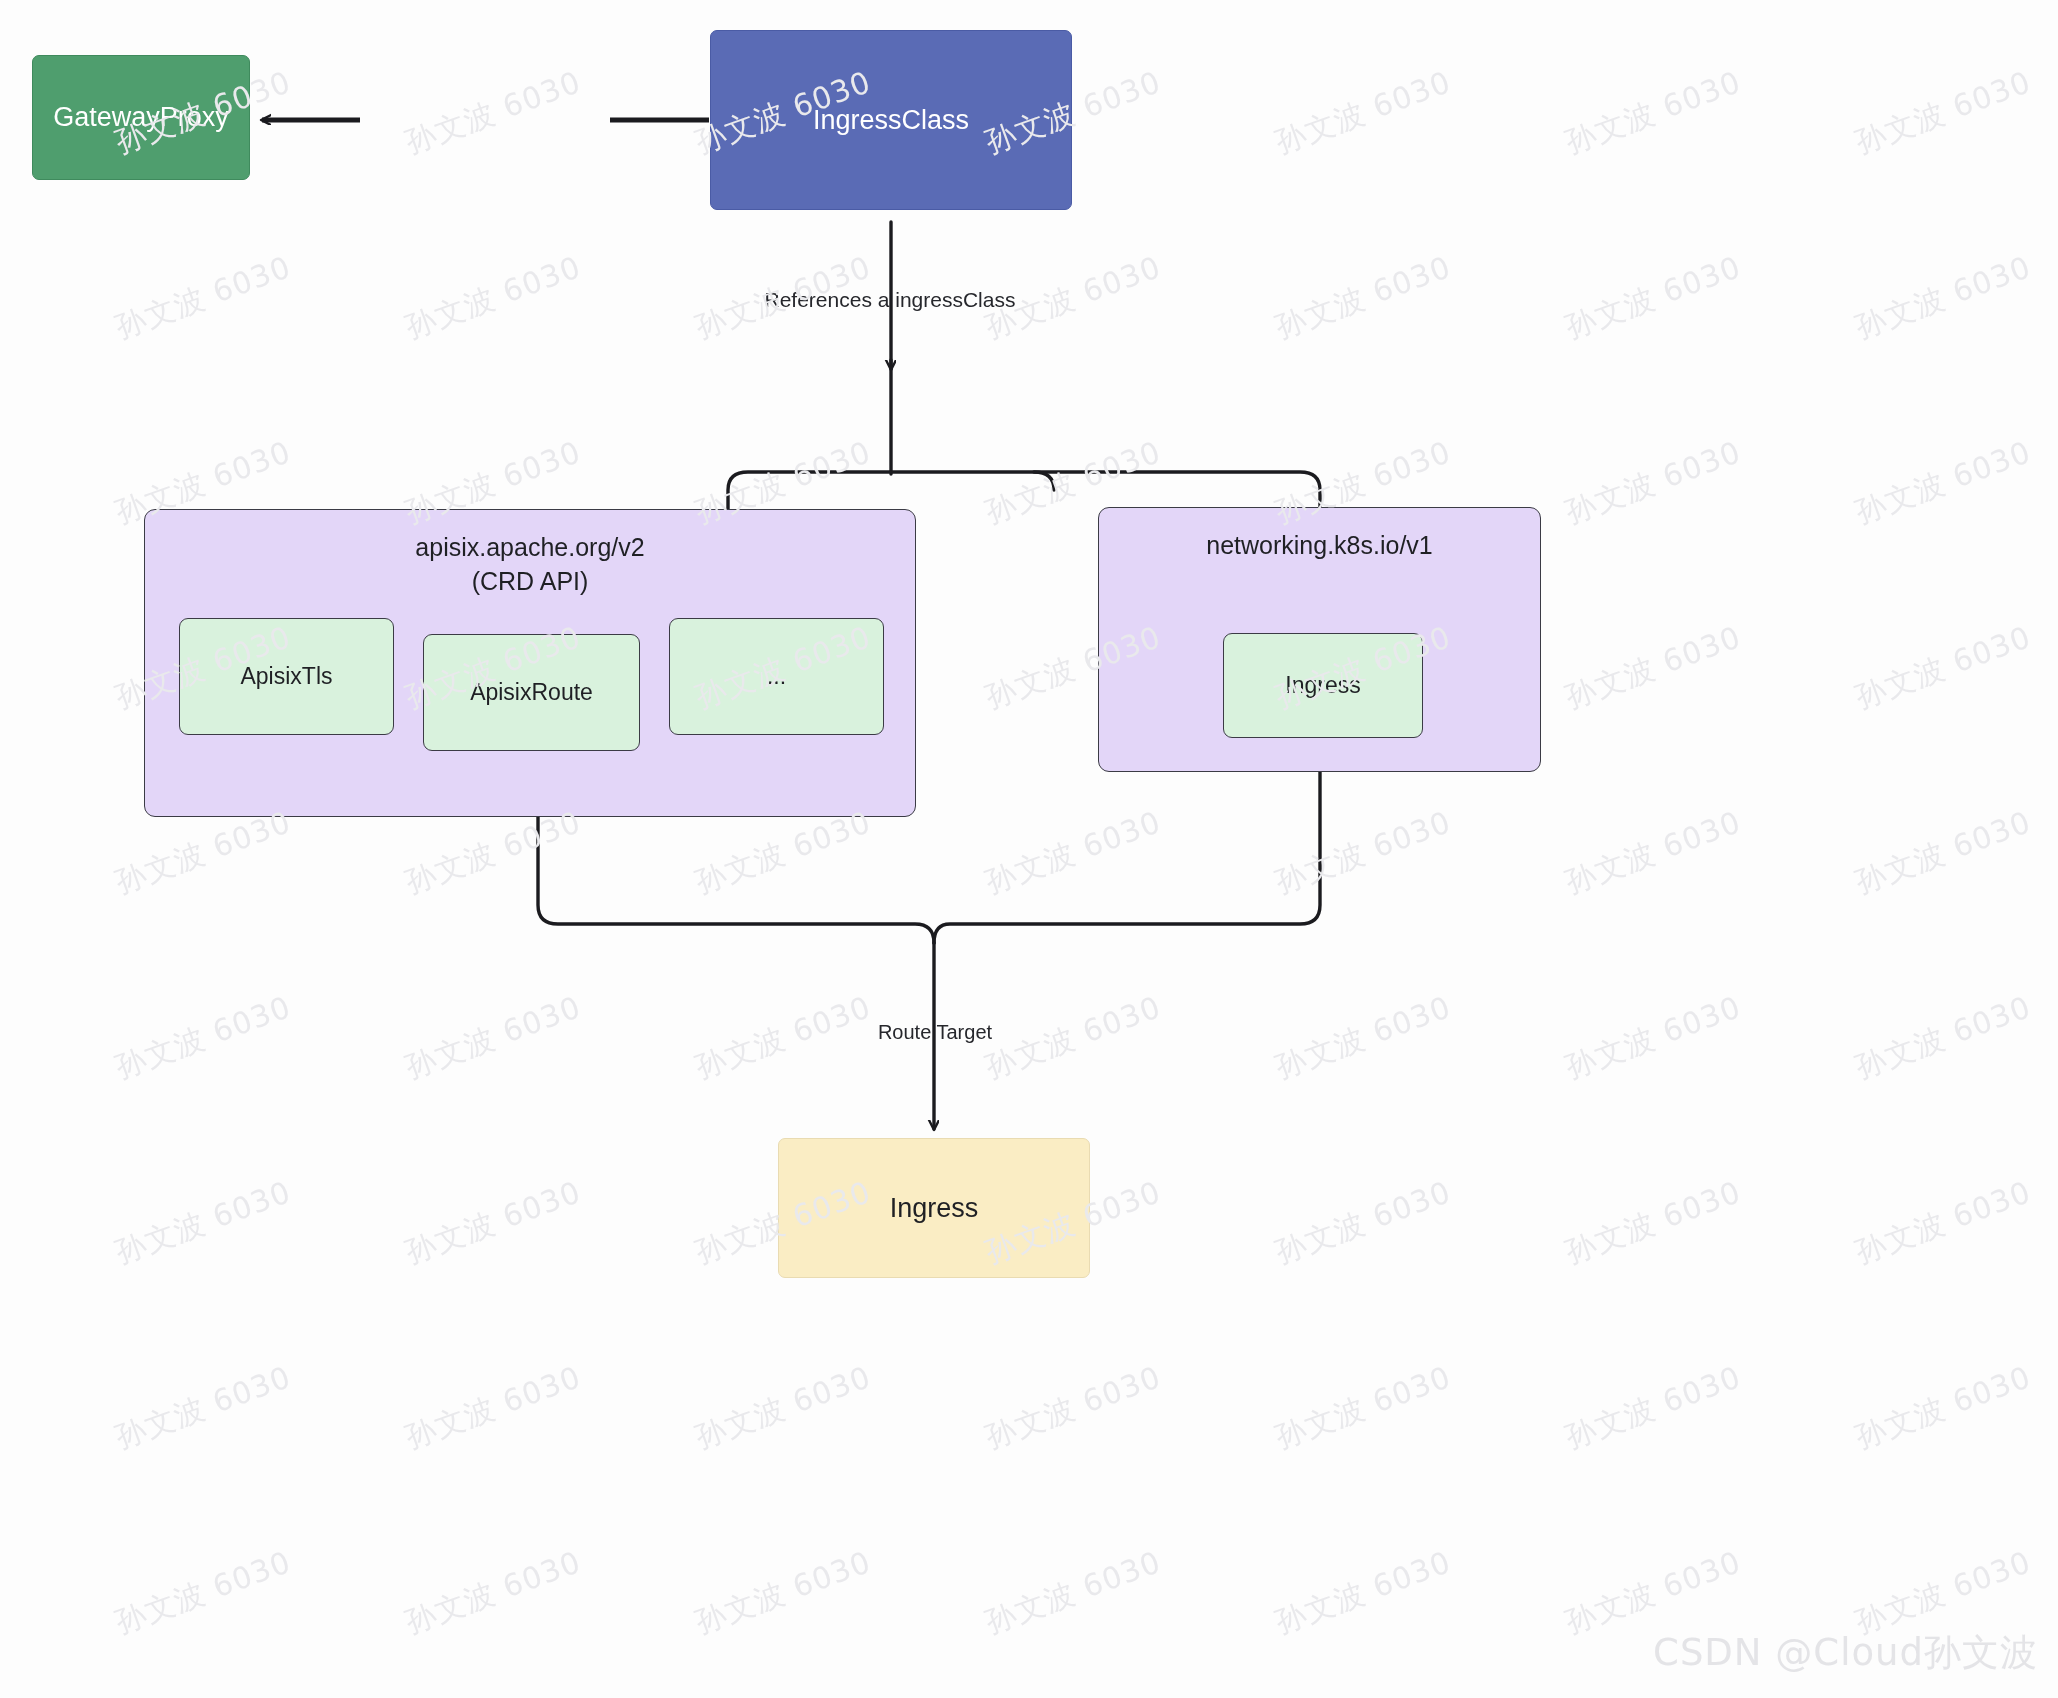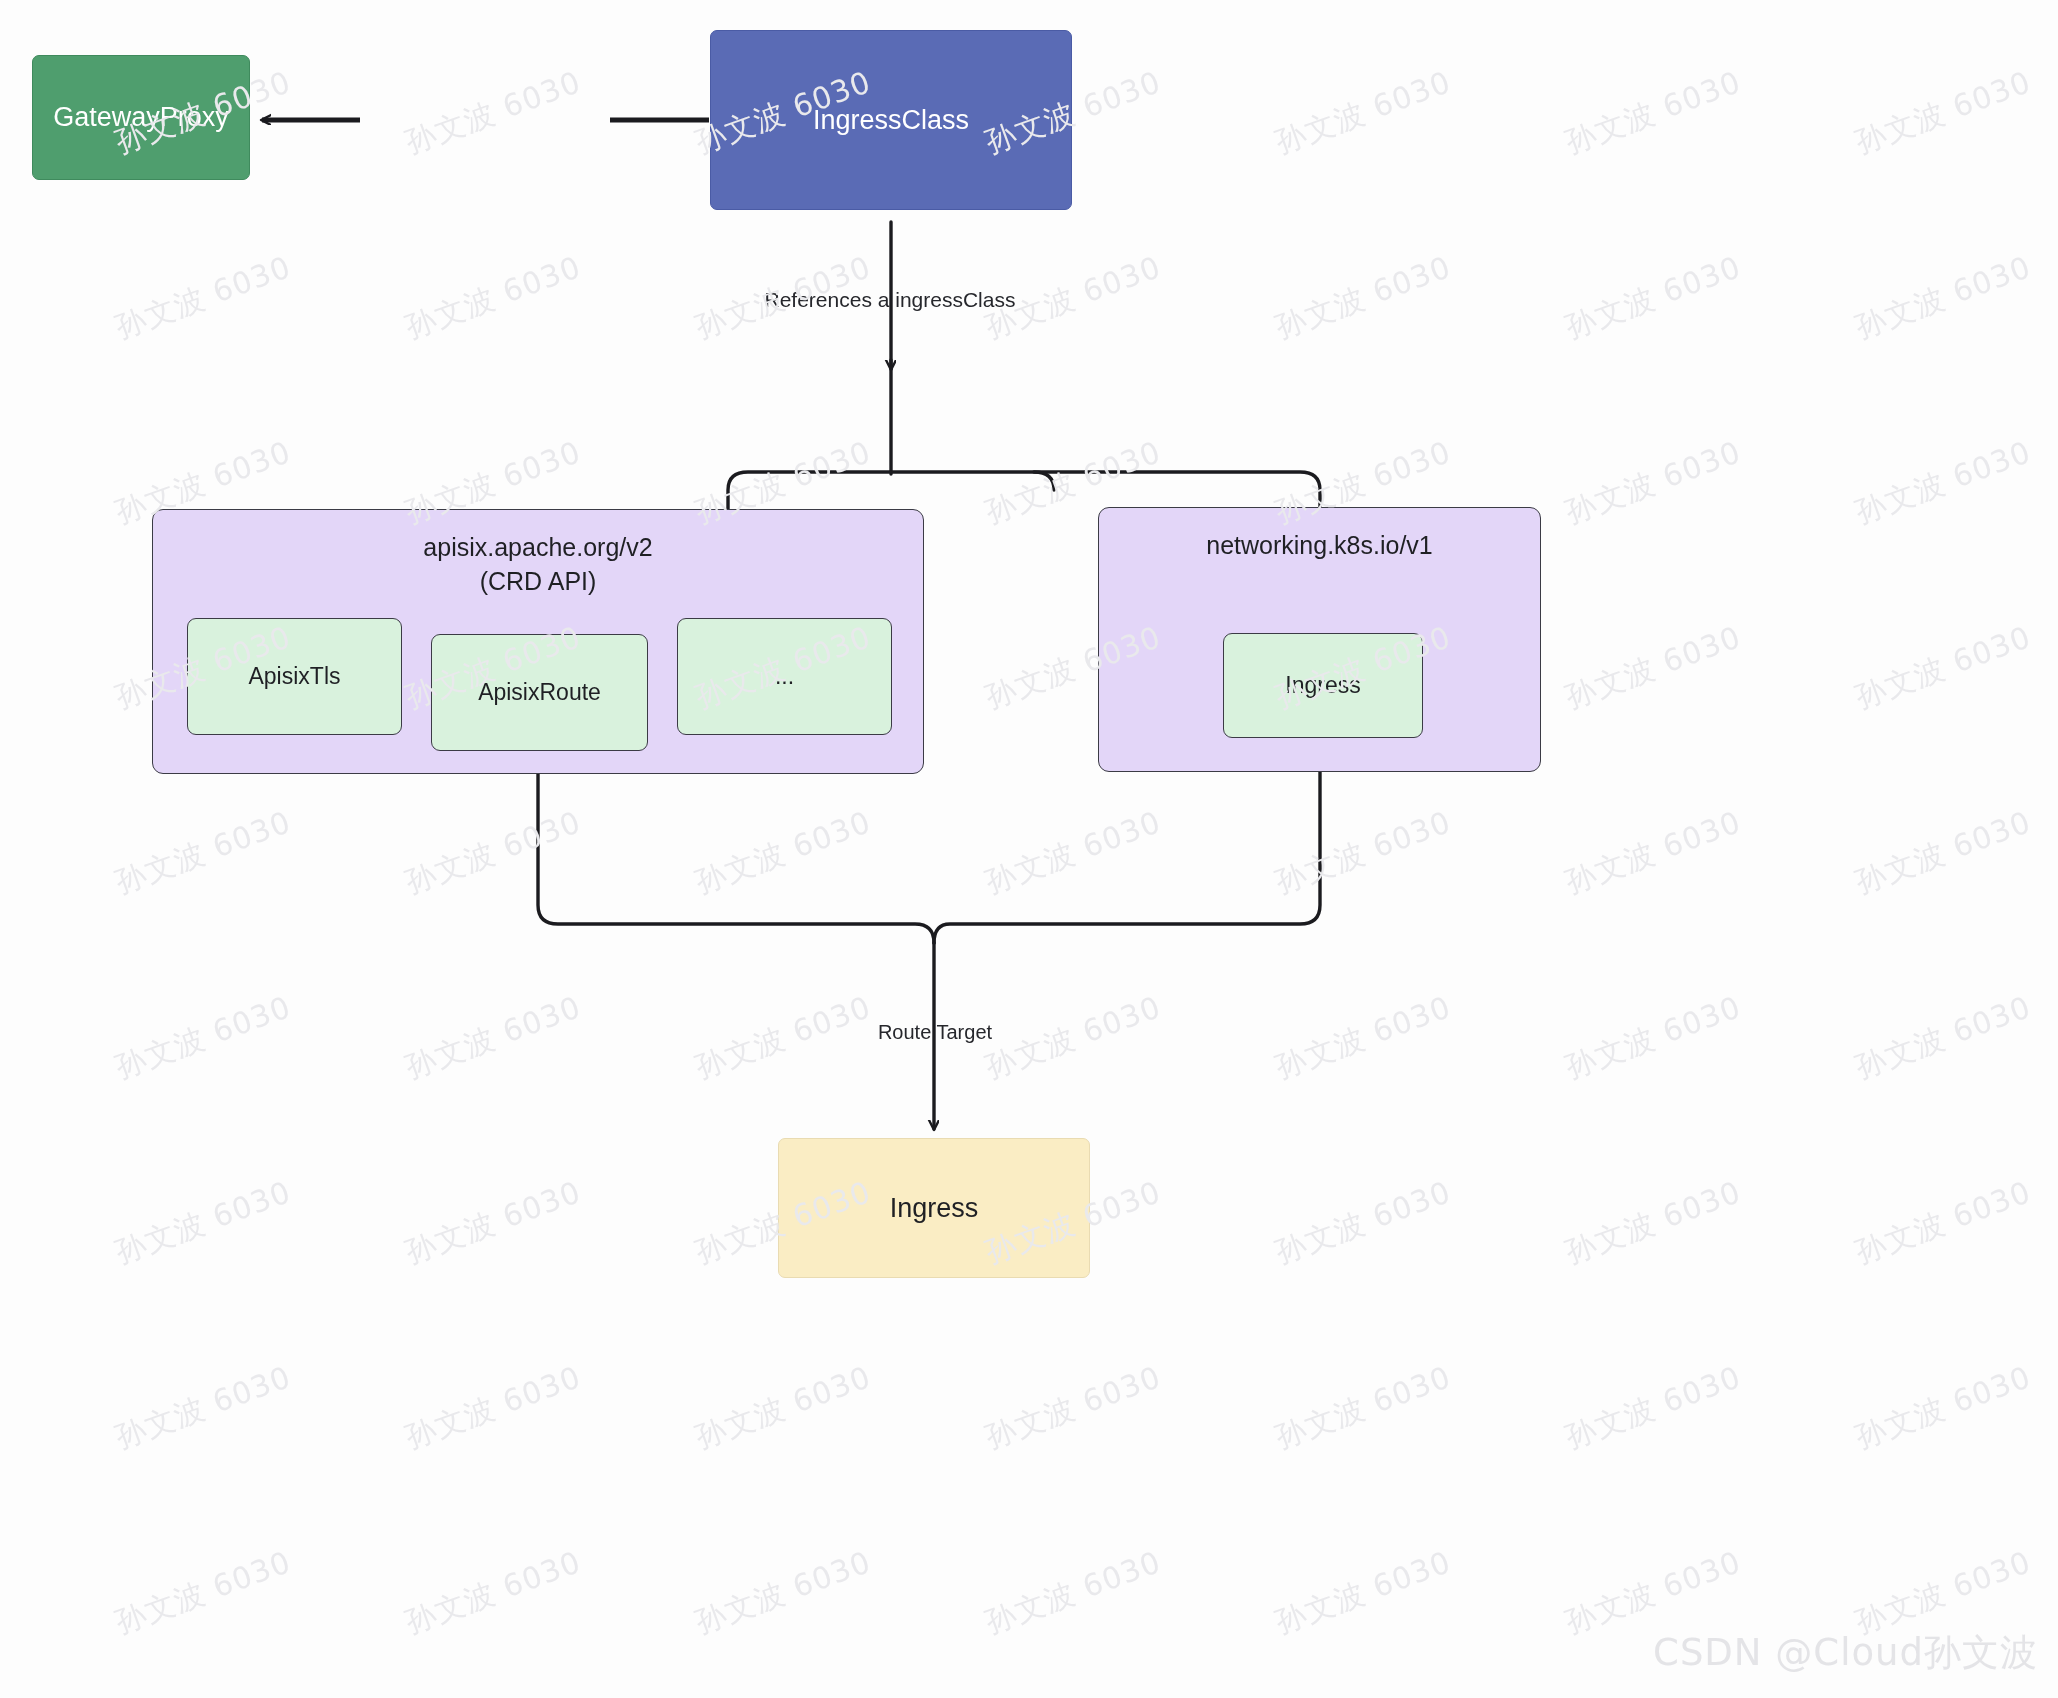--- a/index.html
+++ b/index.html
@@ -76,7 +76,7 @@
     border-radius: 11px;
     z-index: 3;
   }
-  .group-crd  { left: 152px;  top: 509px; width: 772px; height: 265px; }
+  .group-crd  { left: 144px;  top: 509px; width: 772px; height: 308px; }
   .group-net  { left: 1098px; top: 507px; width: 443px; height: 265px; }
   .group-title {
     position: absolute;

